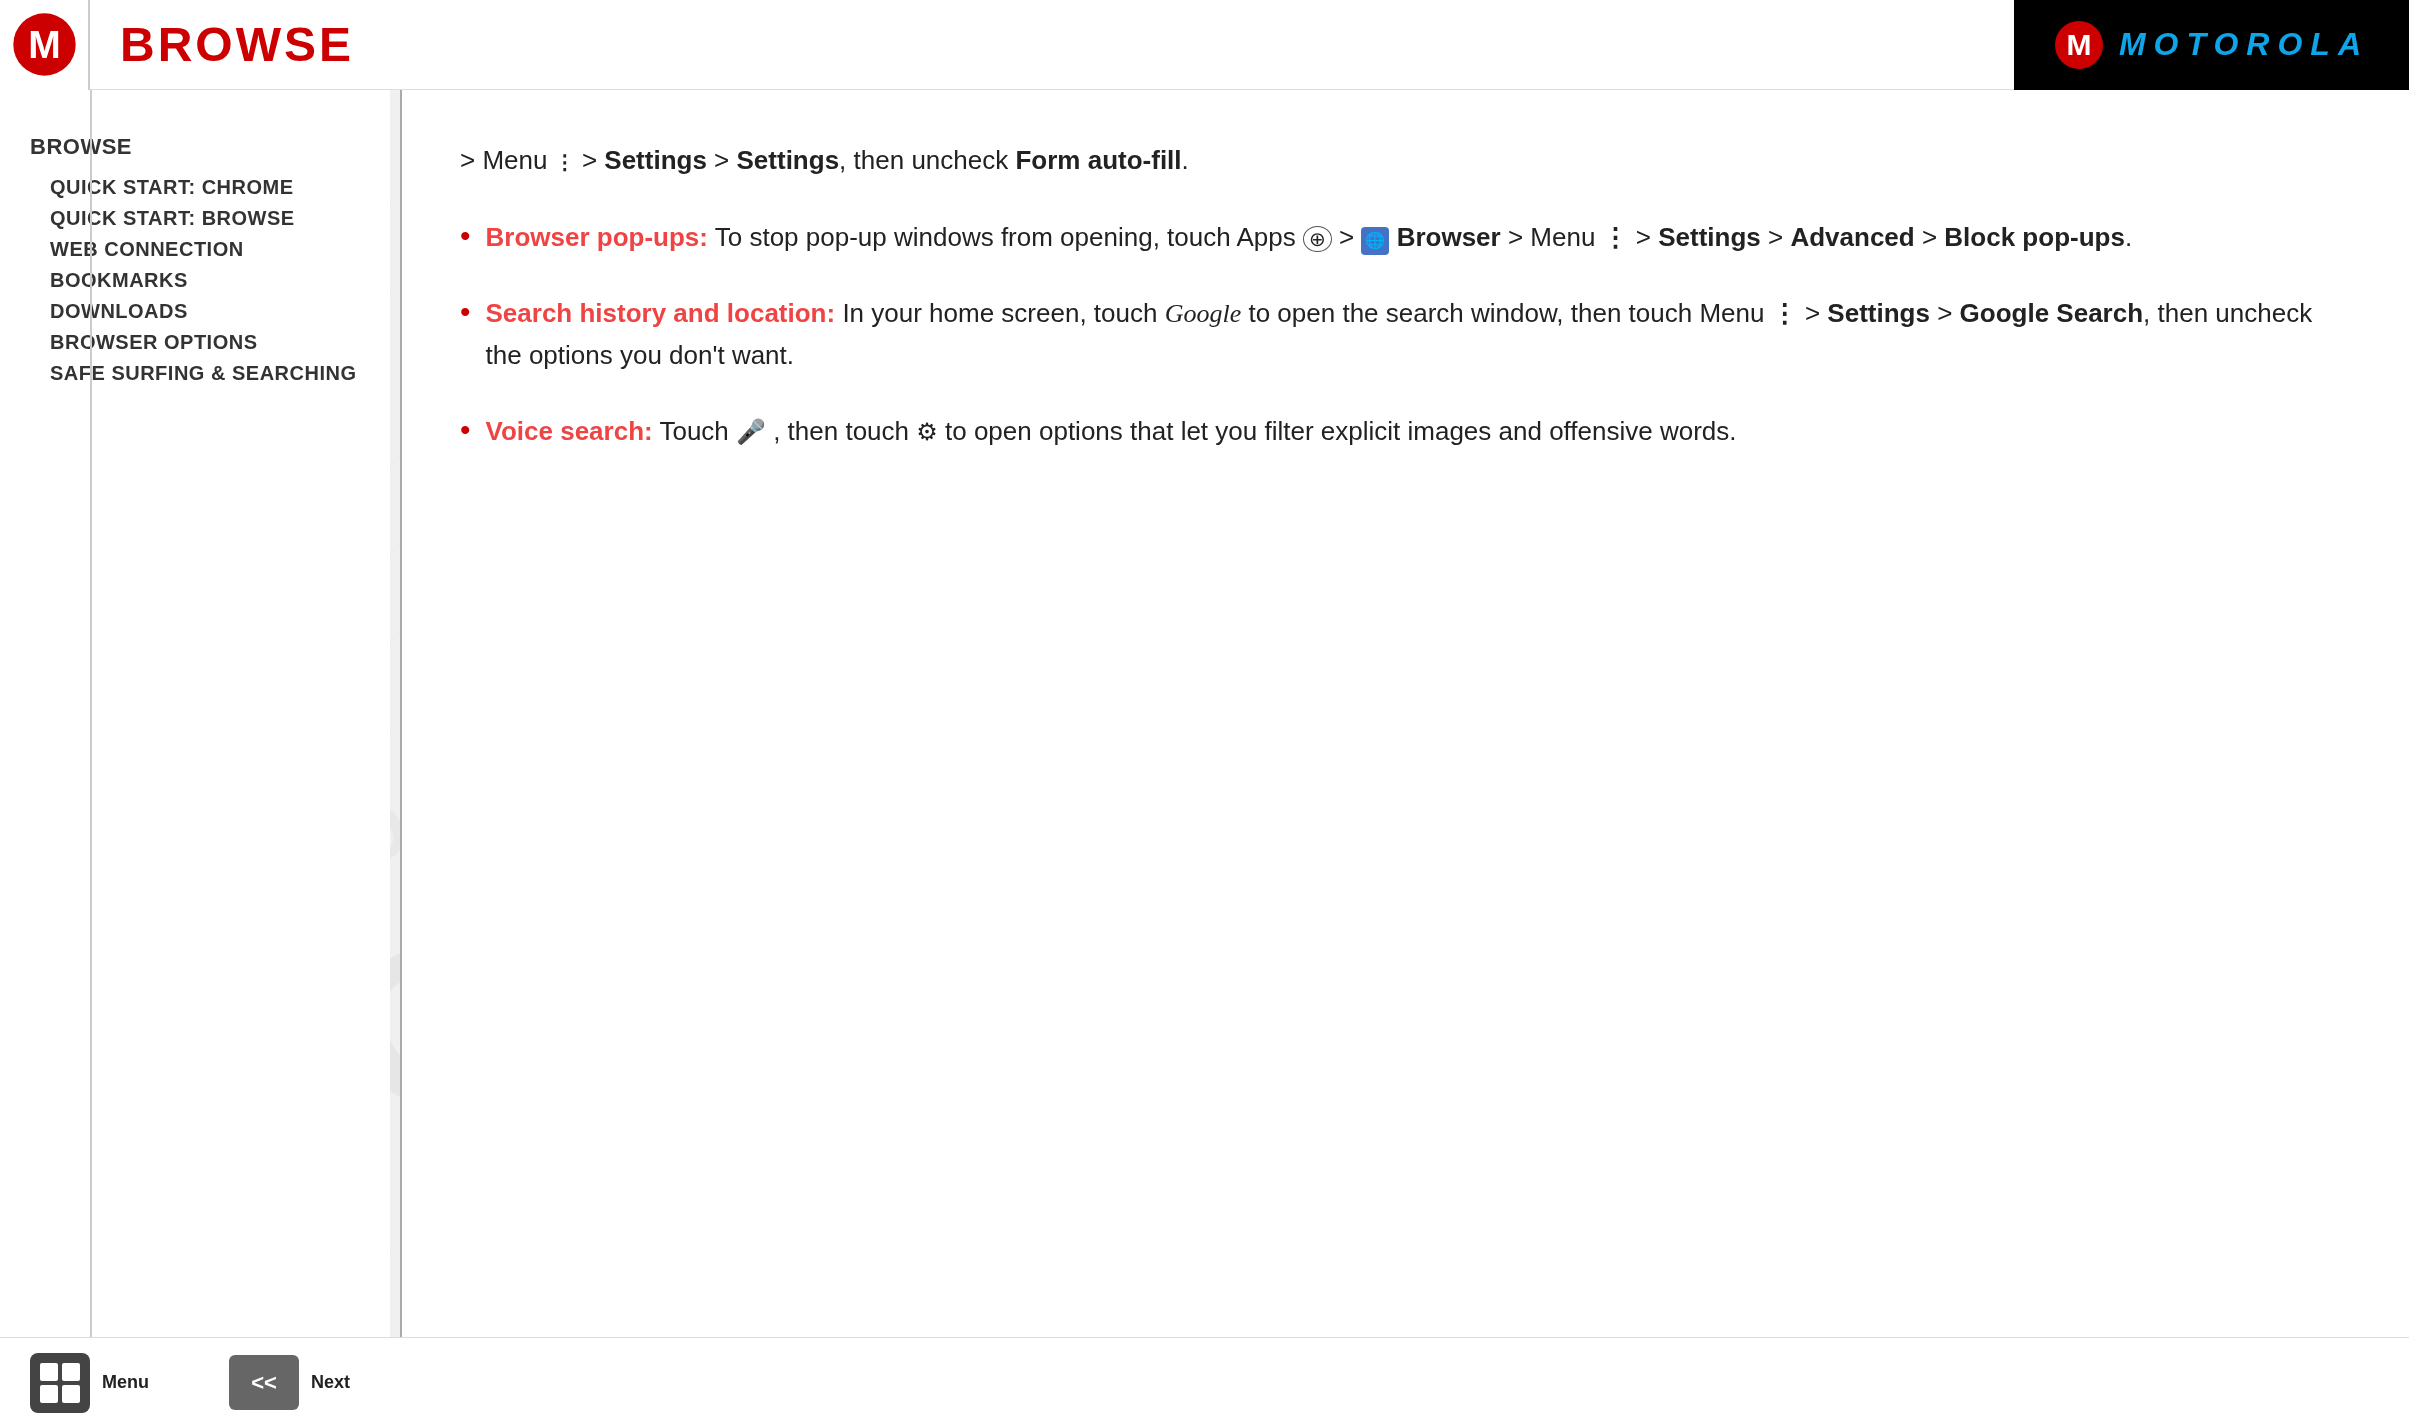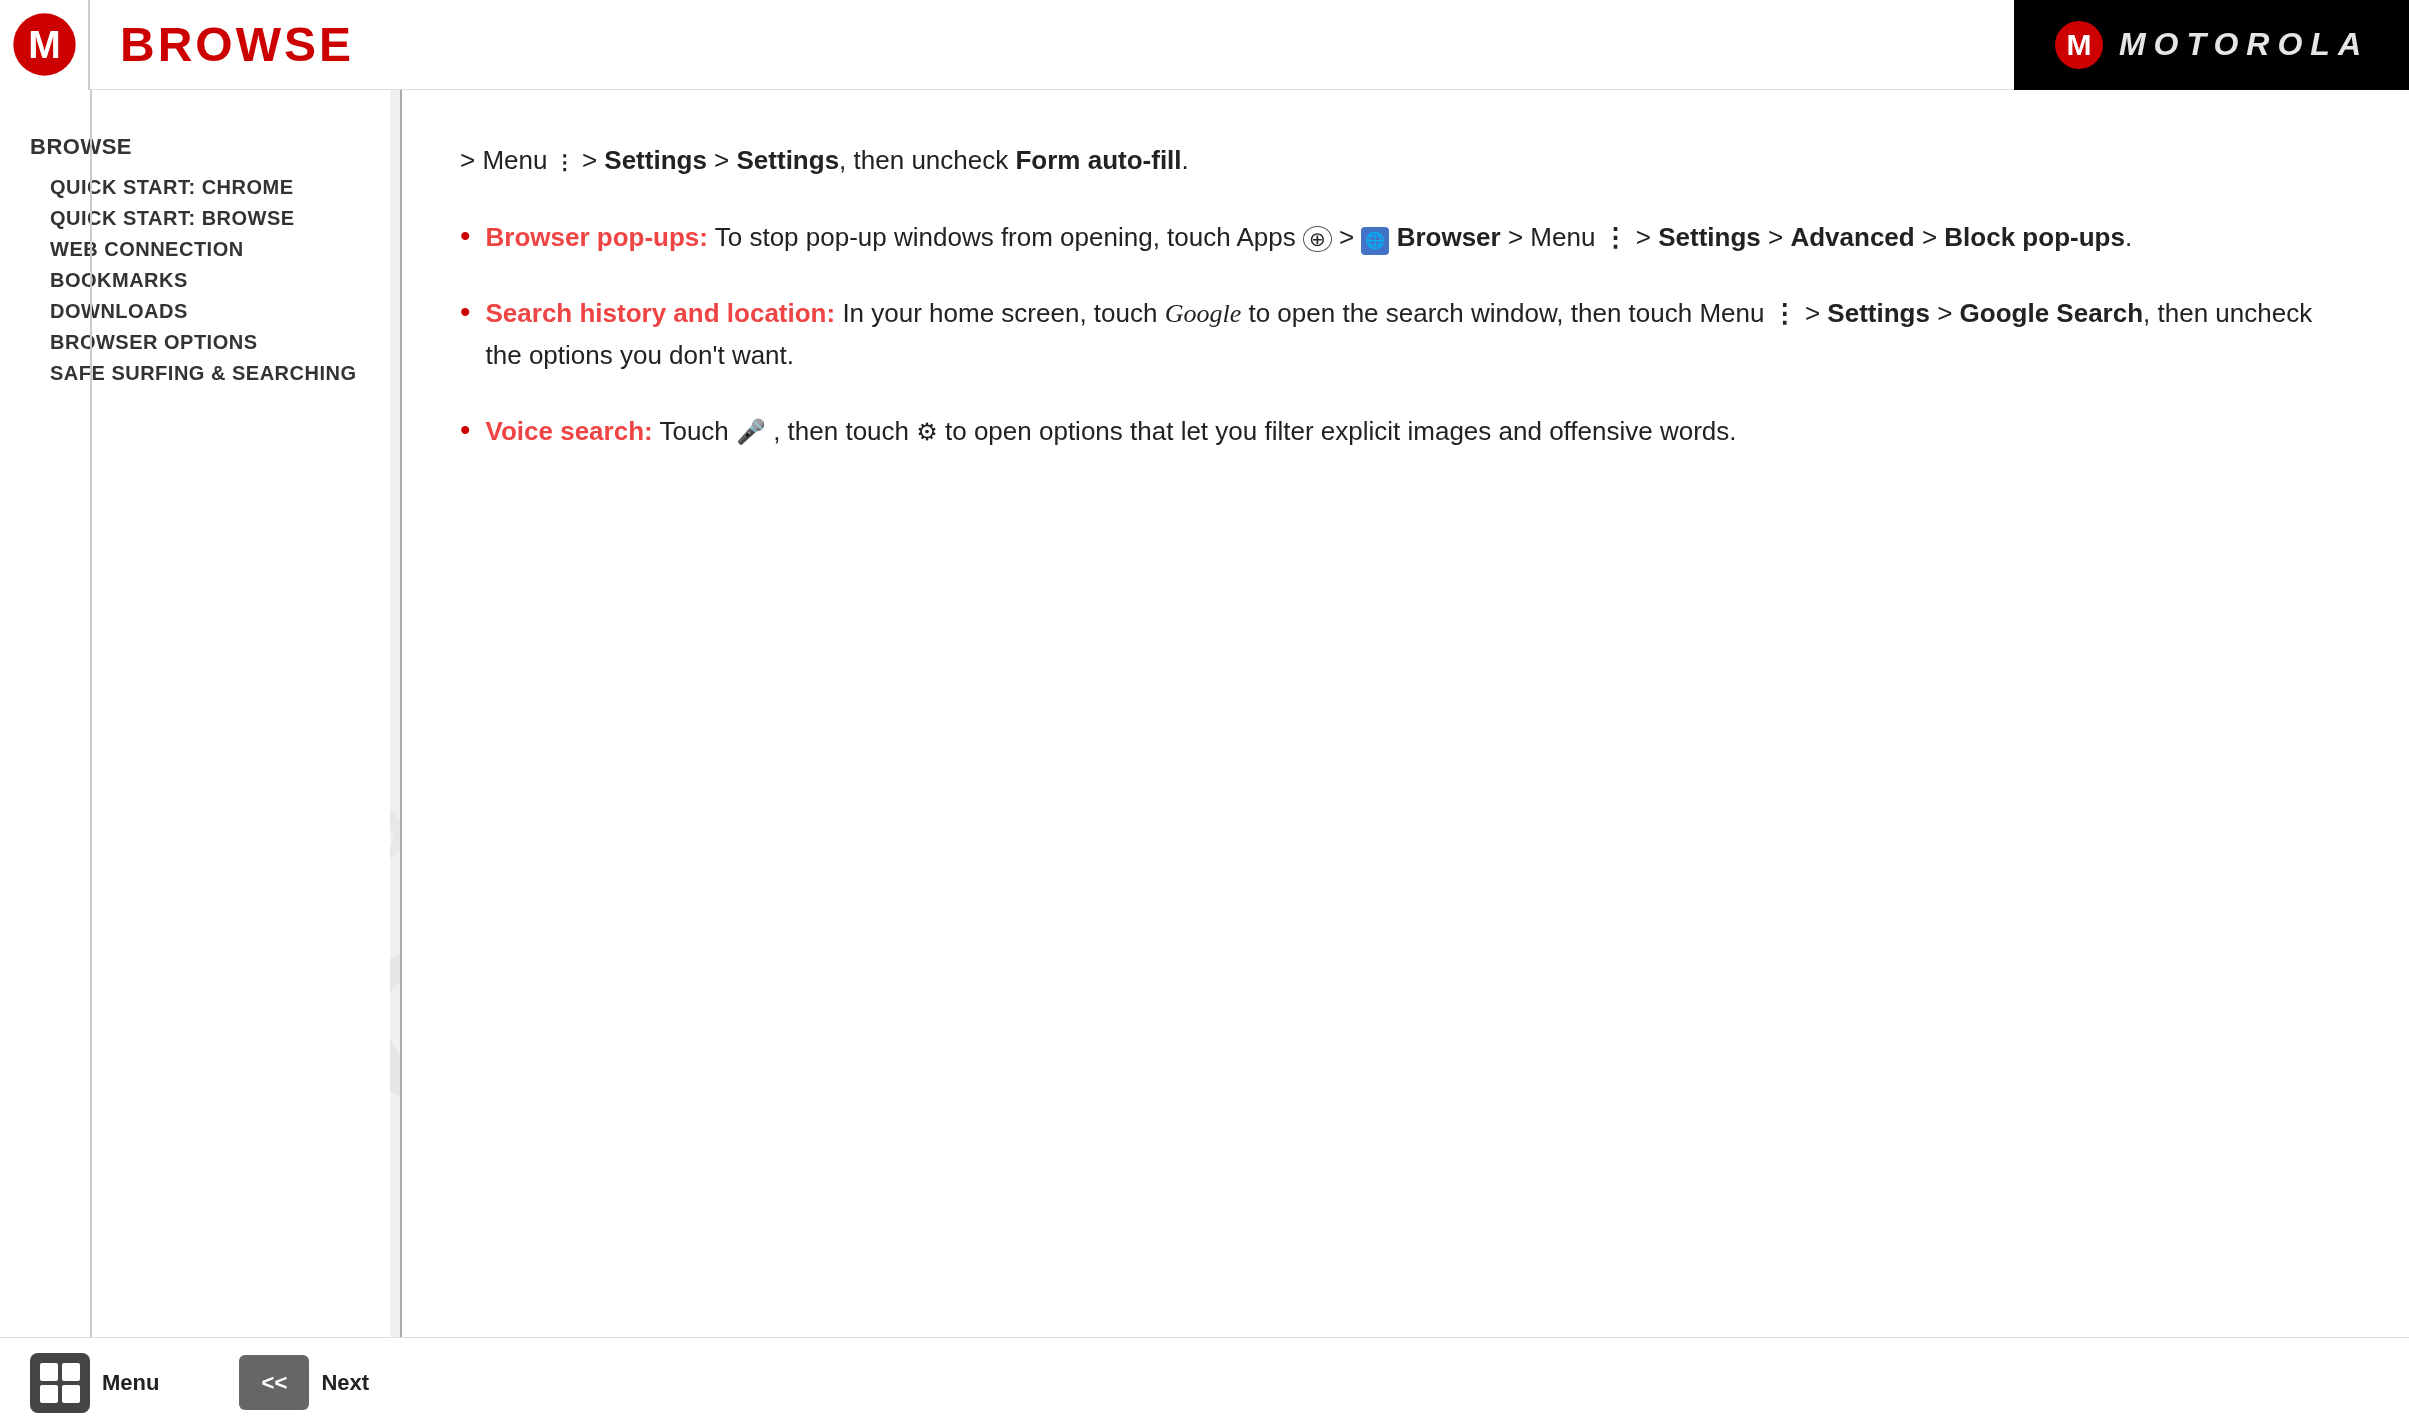--- a/index.html
+++ b/index.html
@@ -106,7 +106,7 @@
     .motorola-text {
       font-size: 32px;
       font-weight: 700;
-      color: #e5e5e5;
+      color: #0ea5e9;
       letter-spacing: 8px;
       font-style: italic;
     }

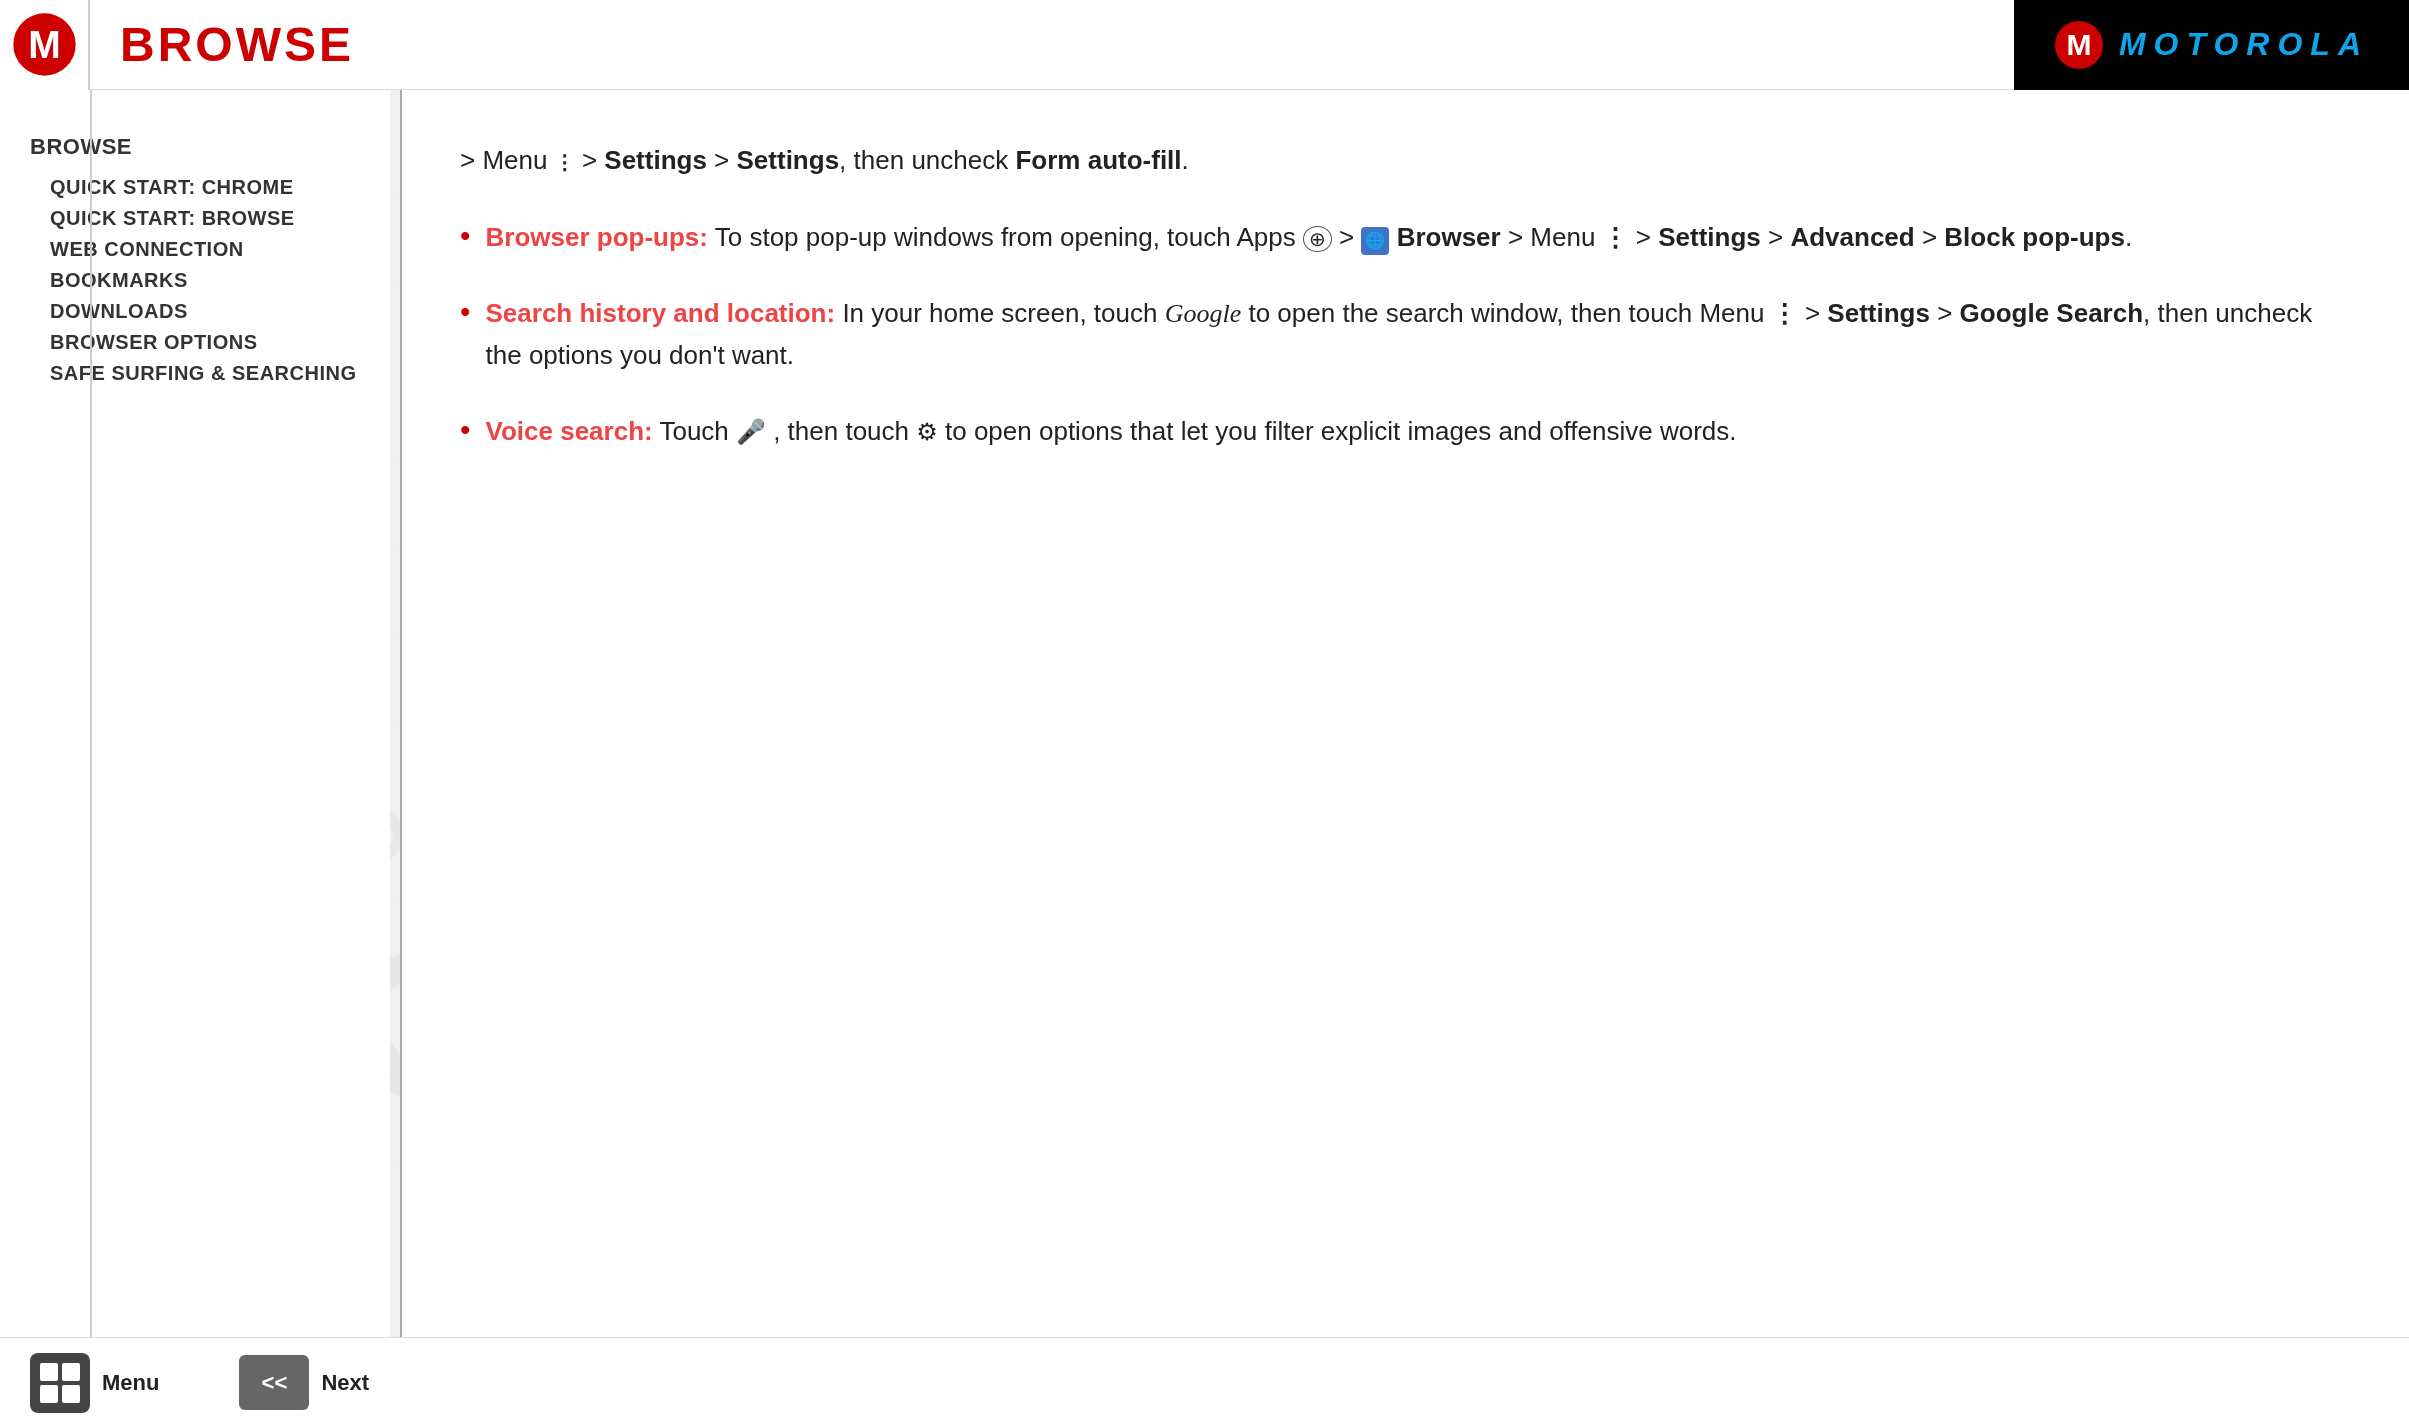--- a/index.html
+++ b/index.html
@@ -199,7 +199,7 @@
     }
 
     .footer-btn-label {
-      font-size: 22px;
+      font-size: 18px;
       font-weight: 700;
       color: #222;
     }

